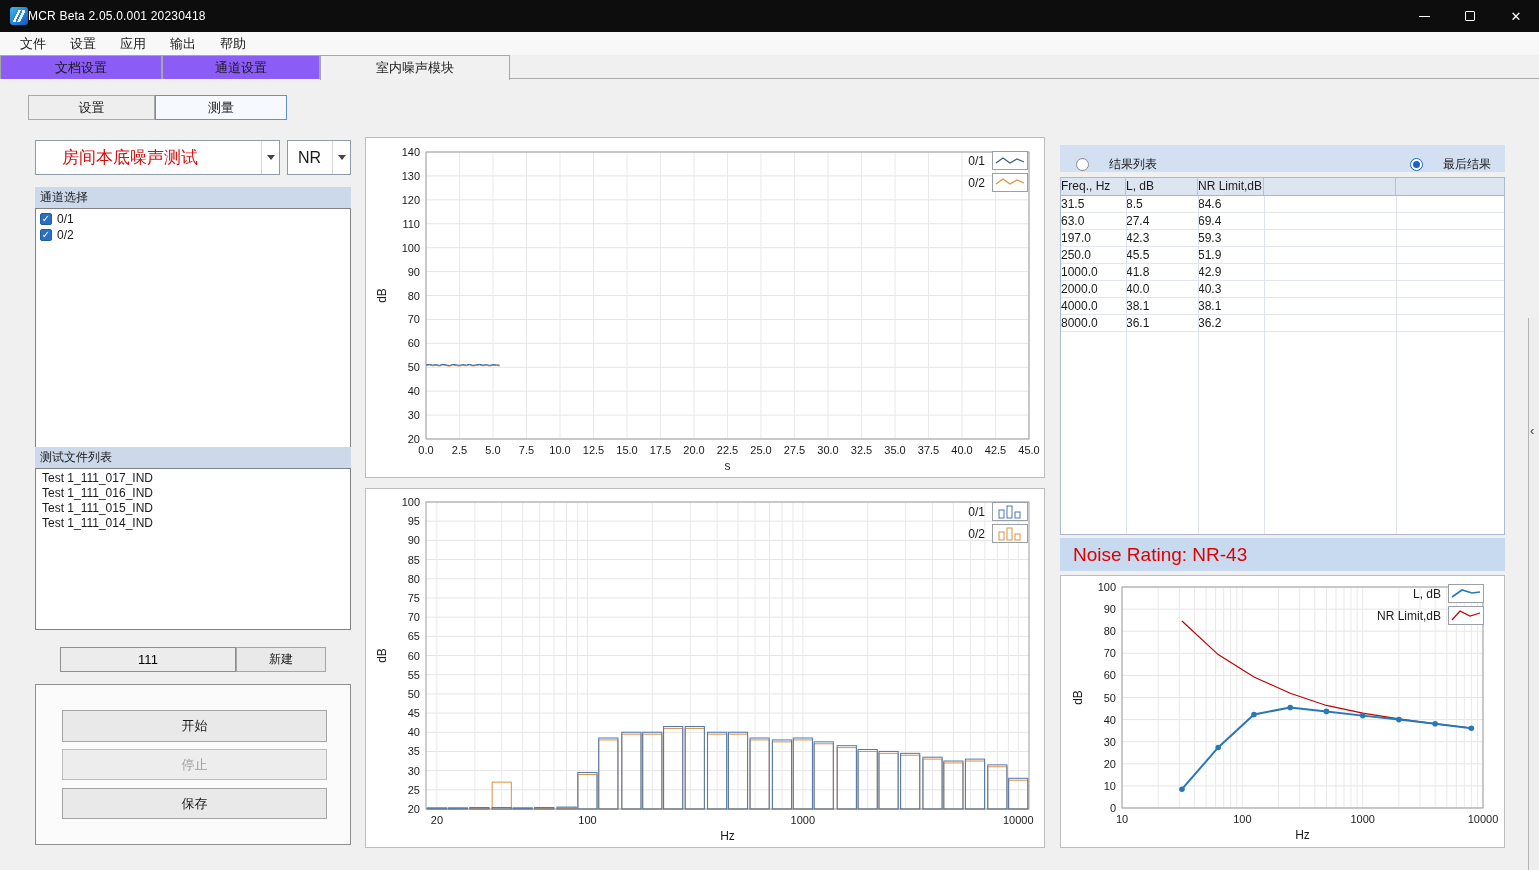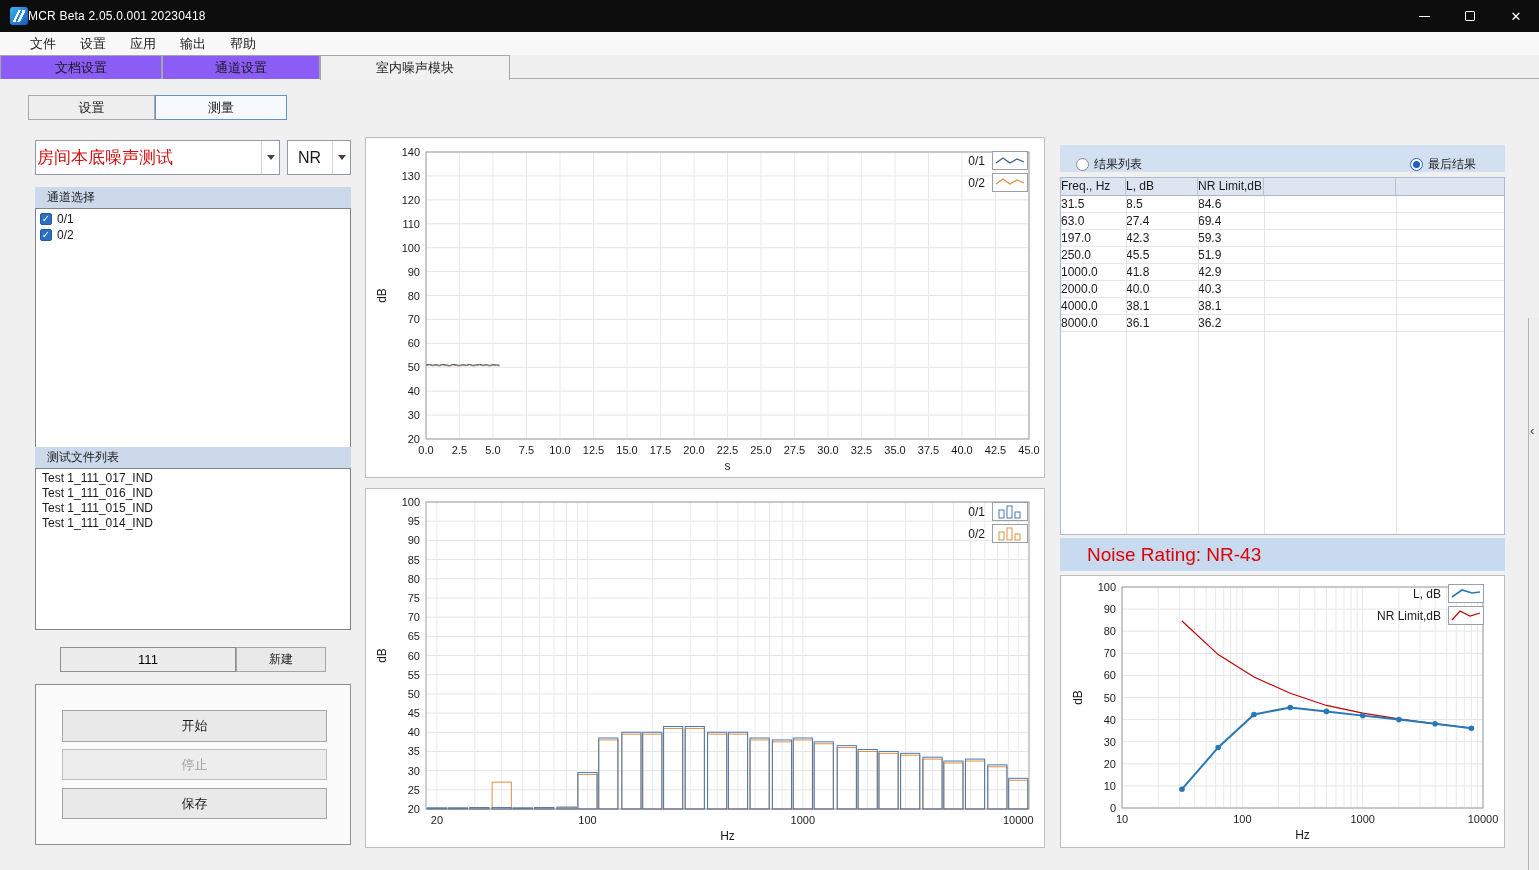--- a/index.html
+++ b/index.html
@@ -16,7 +16,7 @@
 .min-glyph{width:11px;height:1px;background:#fff}
 .max-glyph{width:10px;height:10px;border:1px solid #fff;border-radius:1px}
 
-.menubar{left:0;top:32px;width:1539px;height:23px;background:#f8f8f8;display:flex;align-items:center;padding-left:18px}
+.menubar{left:0;top:32px;width:1539px;height:23px;background:#f8f8f8;display:flex;align-items:center;padding-left:8px}
 .menuitem{padding:0 12px;font-size:13px;line-height:23px}
 
 .tabstrip{left:0;top:55px;width:1539px;height:24px;background:#f0f0f0;border-bottom:1px solid #ababab;display:flex}

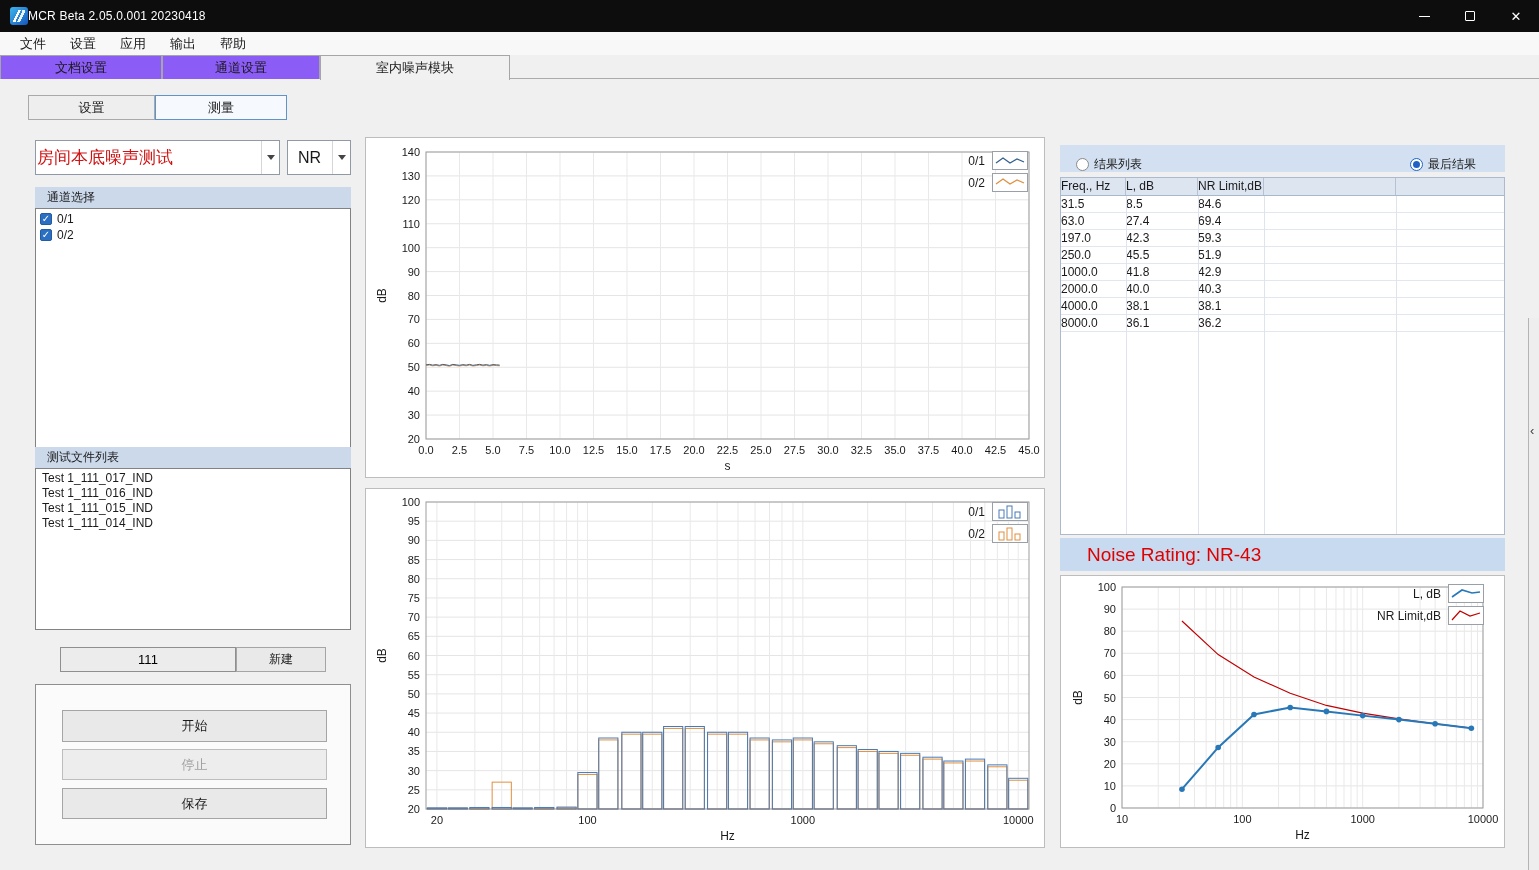--- a/index.html
+++ b/index.html
@@ -27,7 +27,7 @@
 .stab.sel{background:#f6faff;border:1px solid #5f93c9}
 
 .combo{background:#fff;border:1px solid #8f9aa6;display:flex;align-items:stretch}
-.combo .val{flex:1;display:flex;align-items:center;padding-left:1px;font-size:16px}
+.combo .val{flex:1;display:flex;align-items:center;padding-left:26px;font-size:16px}
 .combo .val.red{font-family:"Liberation Serif","DejaVu Serif",serif;font-size:17px;color:#cf1212}
 .arrowbox{width:18px;border-left:1px solid #d6d6d6;display:flex;align-items:center;justify-content:center}
 .tri{width:0;height:0;border-left:4px solid transparent;border-right:4px solid transparent;border-top:5px solid #444}

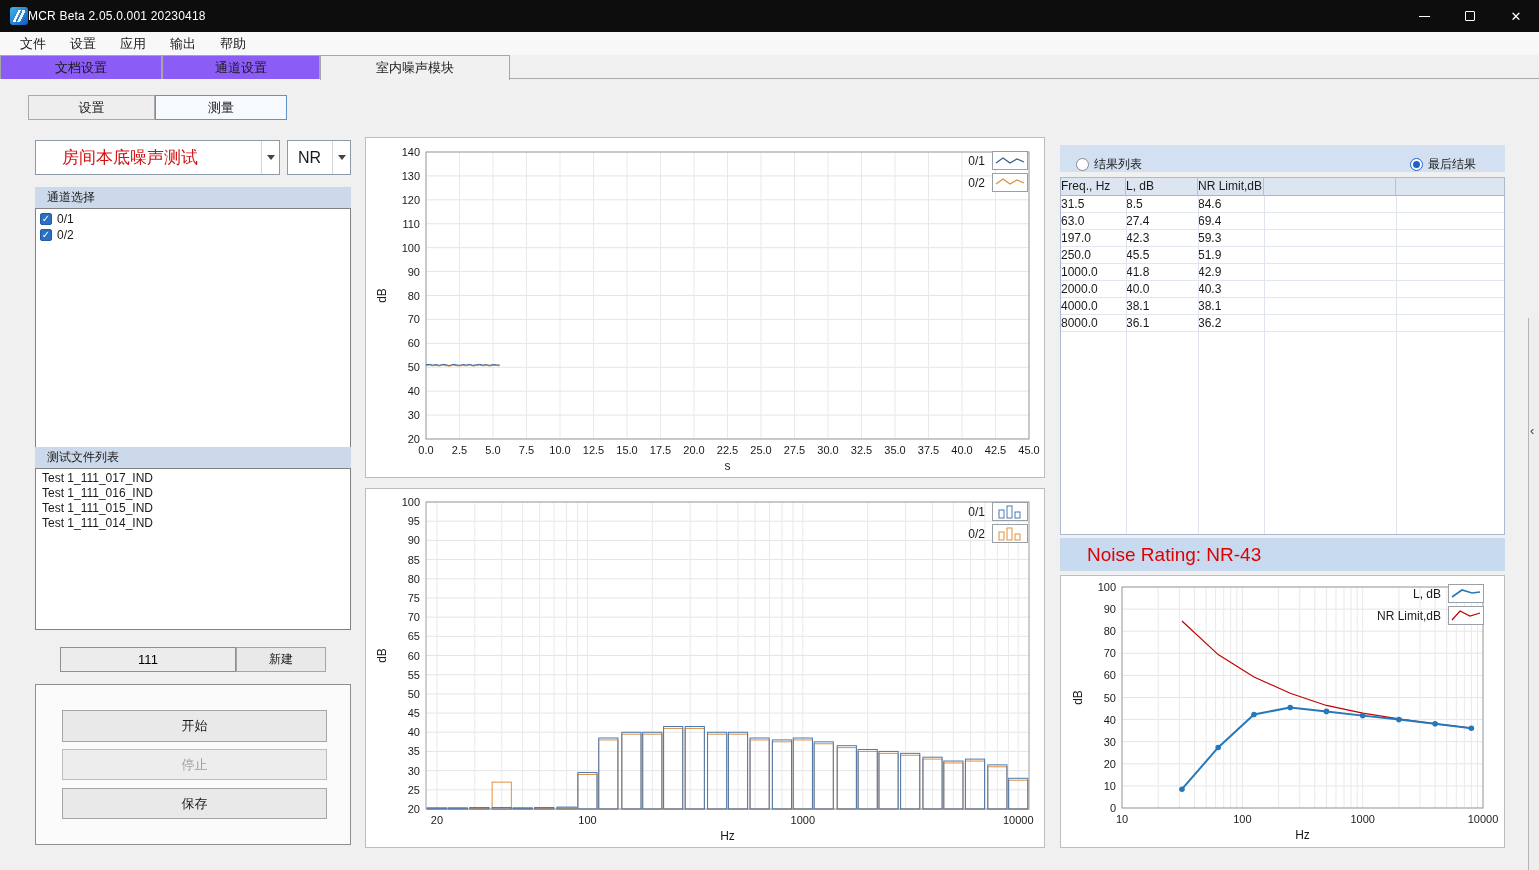--- a/index.html
+++ b/index.html
@@ -51,7 +51,7 @@
 .lbox{width:36px;height:19px;border:1px solid #9aa0a8;background:#fff;display:flex;align-items:center;justify-content:center}
 
 .radiorow{background:#d2e0f1}
-.radio-opt{position:absolute;top:0;height:39px;display:flex;align-items:center;gap:5px}
+.radio-opt{position:absolute;top:0;height:39px;display:flex;align-items:center;gap:20px}
 .rlabel{font-size:12px}
 .radio{width:13px;height:13px;border-radius:50%;border:1px solid #8a8a8a;background:#fff;position:relative}
 .radio.sel{border-color:#1f62c5}

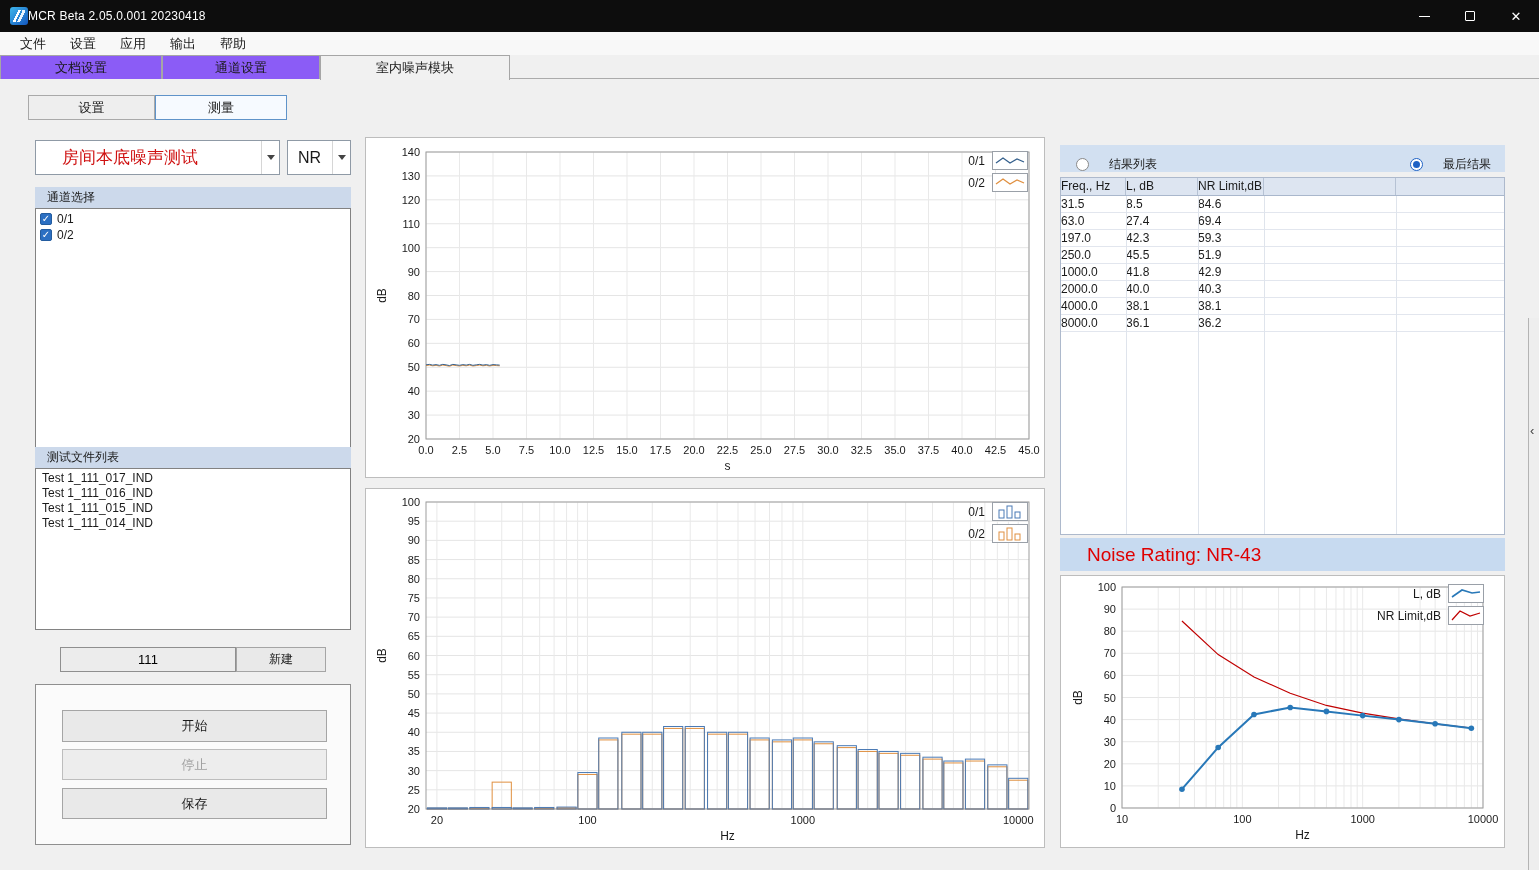--- a/index.html
+++ b/index.html
@@ -32,7 +32,7 @@
 .arrowbox{width:18px;border-left:1px solid #d6d6d6;display:flex;align-items:center;justify-content:center}
 .tri{width:0;height:0;border-left:4px solid transparent;border-right:4px solid transparent;border-top:5px solid #444}
 
-.secthead{background:#ccd9eb;font-size:12px;line-height:21px;padding-left:12px}
+.secthead{background:#ccd9eb;font-size:12px;line-height:21px;padding-left:5px}
 .listbox{background:#fff;border:1px solid #828282;overflow:hidden;padding-top:2px}
 .chkrow{display:flex;align-items:center;gap:5px;padding:1px 4px;font-size:12px}
 .chk{width:12px;height:12px;background:#2b6fc2;border:1px solid #235c9f;border-radius:2px;color:#fff;font-size:10px;line-height:10px;text-align:center}

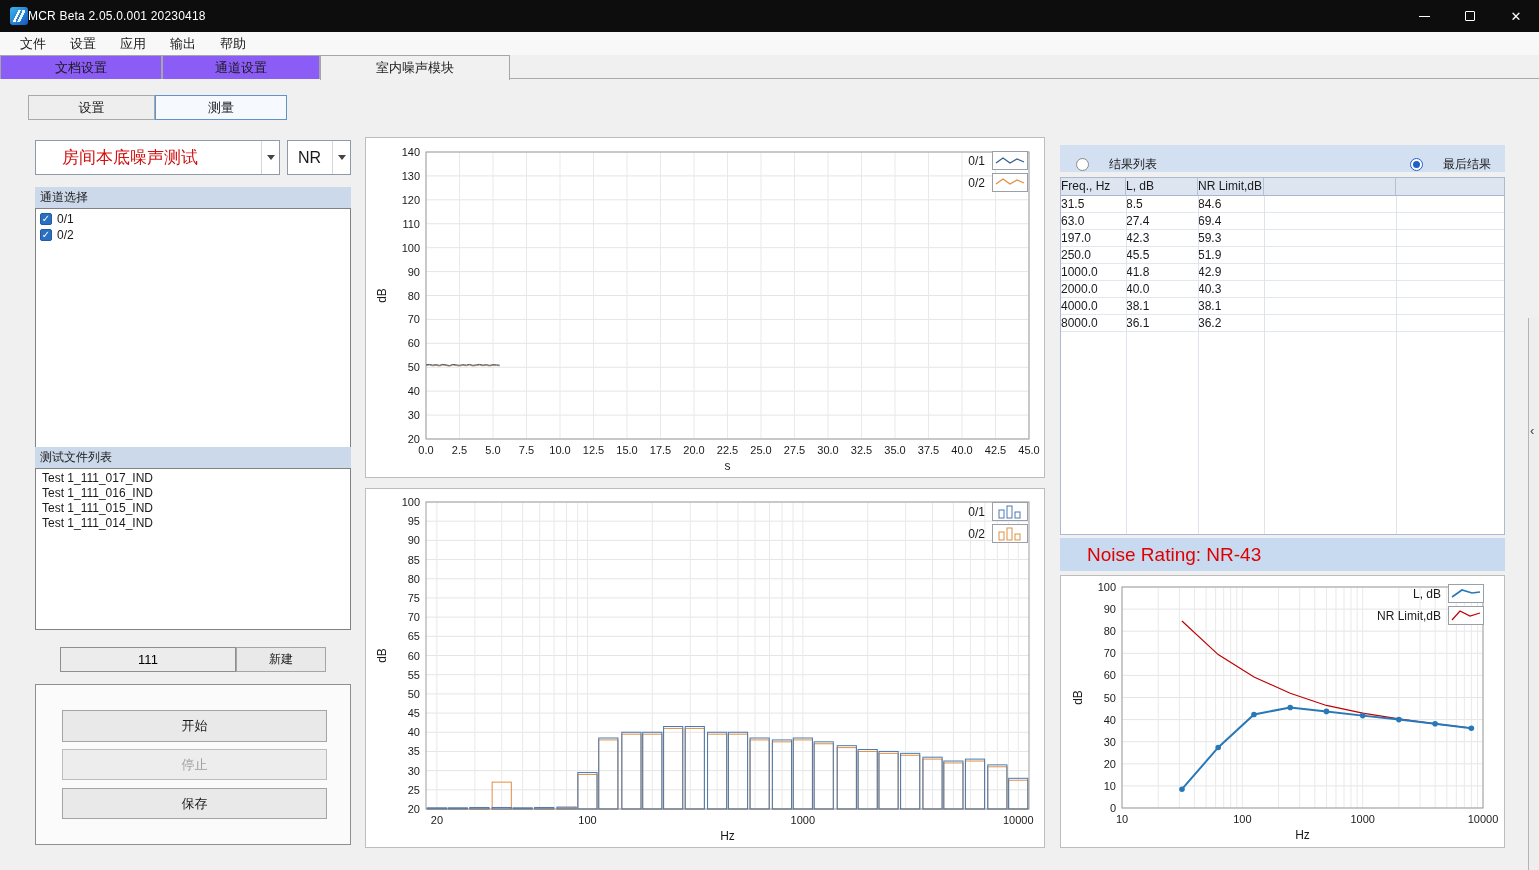--- a/index.html
+++ b/index.html
@@ -65,7 +65,7 @@
 .trr{display:flex;height:17px;border-bottom:1px solid #e2e6ee}
 .td{font-size:12px;line-height:16px;text-align:left}
 .c0{width:65px}.c1{width:72px}.c2{width:66px}.c3{width:132px}.c4{flex:1}
-.noiseband{background:#c7daf0;color:#df0000;font-size:19px;line-height:33px;padding-left:27px}
+.noiseband{background:#c7daf0;color:#df0000;font-size:19px;line-height:33px;padding-left:13px}
 
 .cstrip{background:#eeeeee;border-left:1px solid #b4b4b4}
 .chev{position:absolute;left:1px;top:105px;font-size:13px;color:#444}

